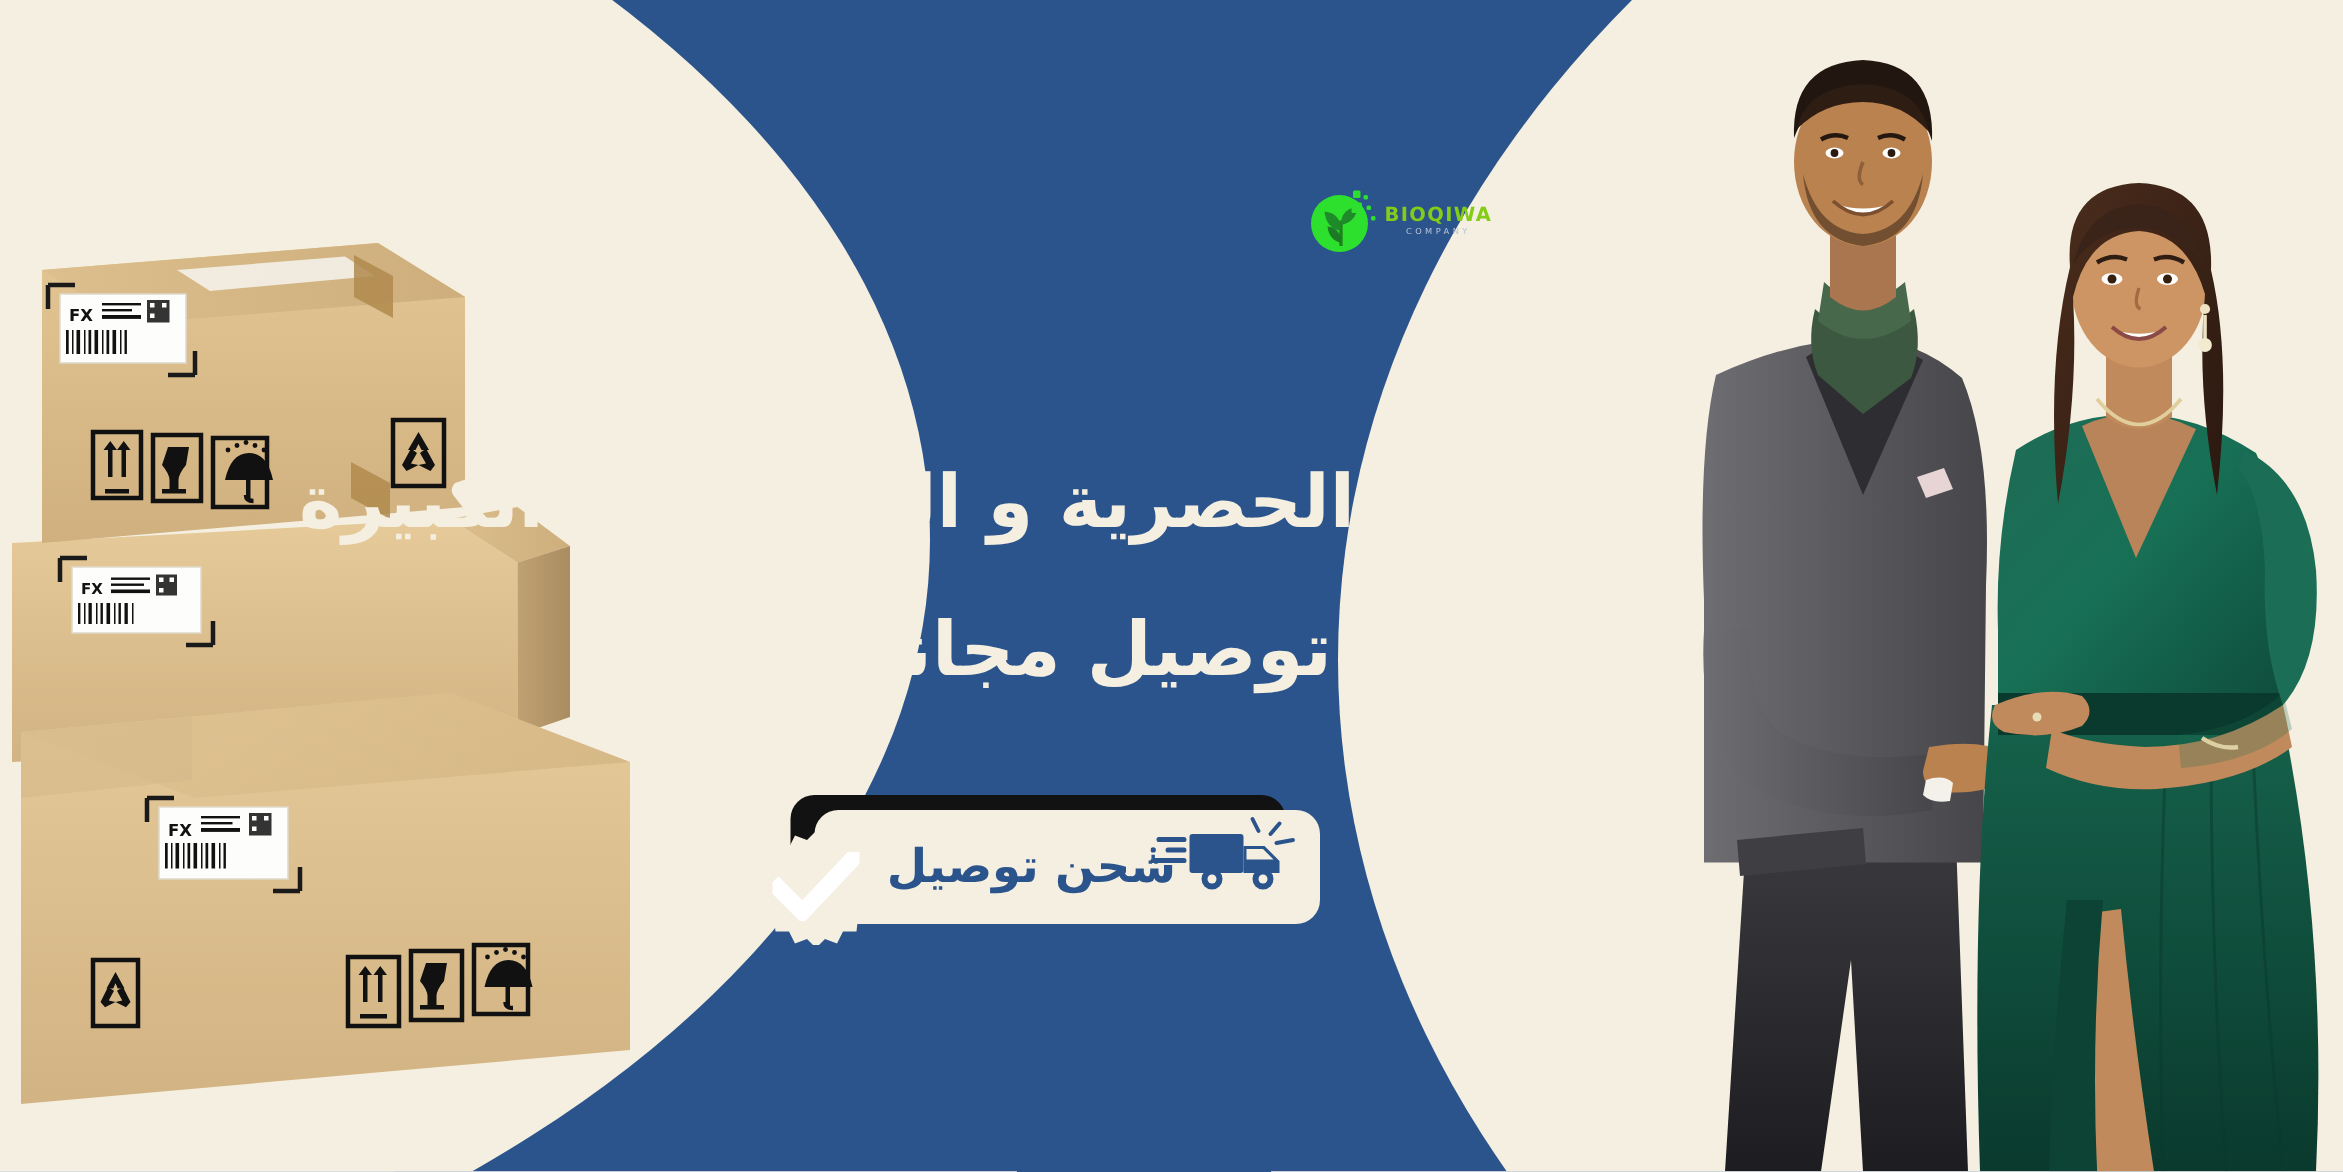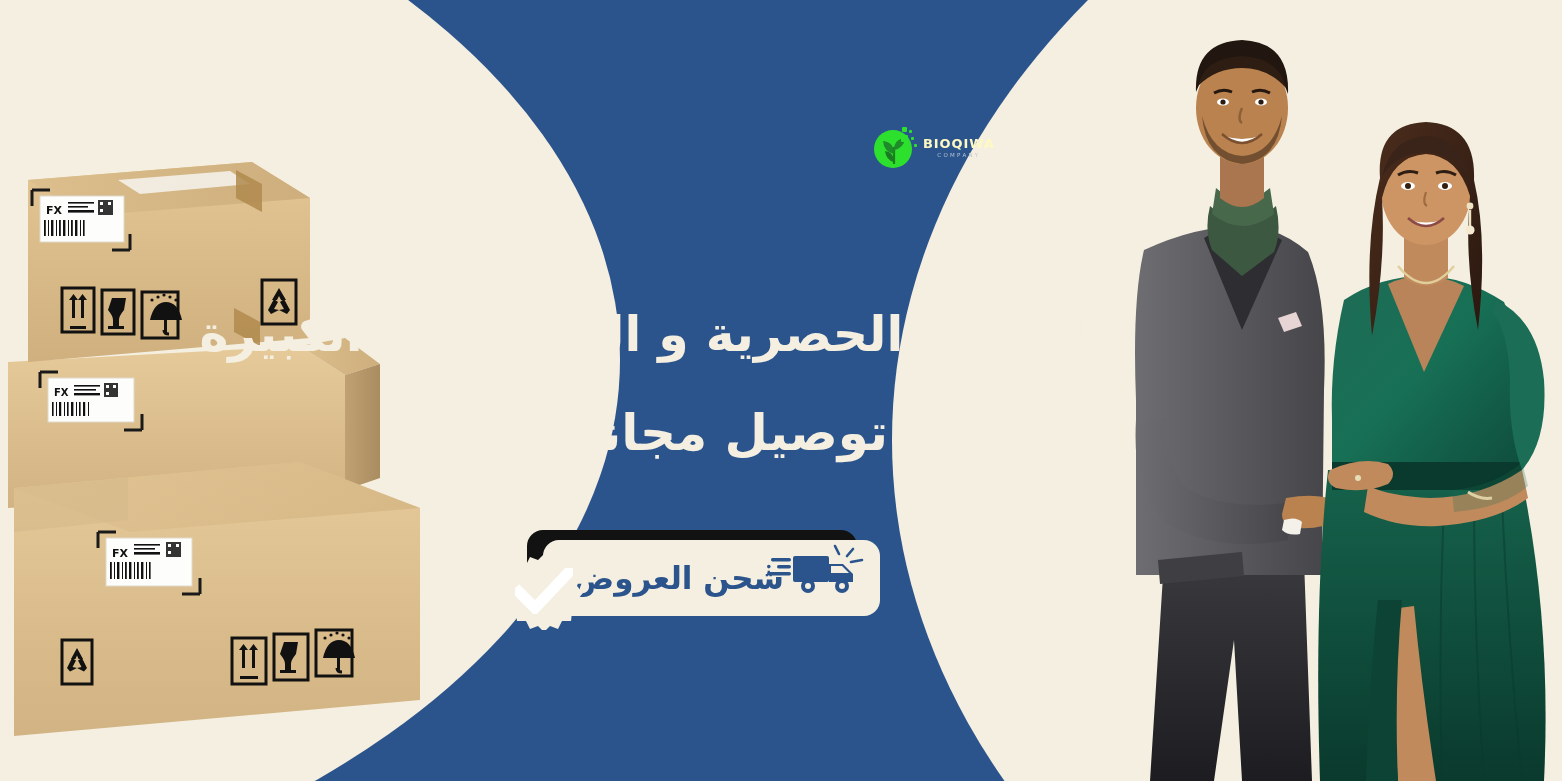--- a/index.html
+++ b/index.html
@@ -50,7 +50,7 @@
   #logo-text { display:flex; flex-direction:column; line-height:1; padding-bottom:2px; }
   #logo-name {
     font-family:"DejaVu Sans", sans-serif;
-    font-size:13px; font-weight:bold; color:#fef9c3;
+    font-size:13px; font-weight:bold; color:#84cc16;
     letter-spacing:.9px;
   }
   #logo-sub {

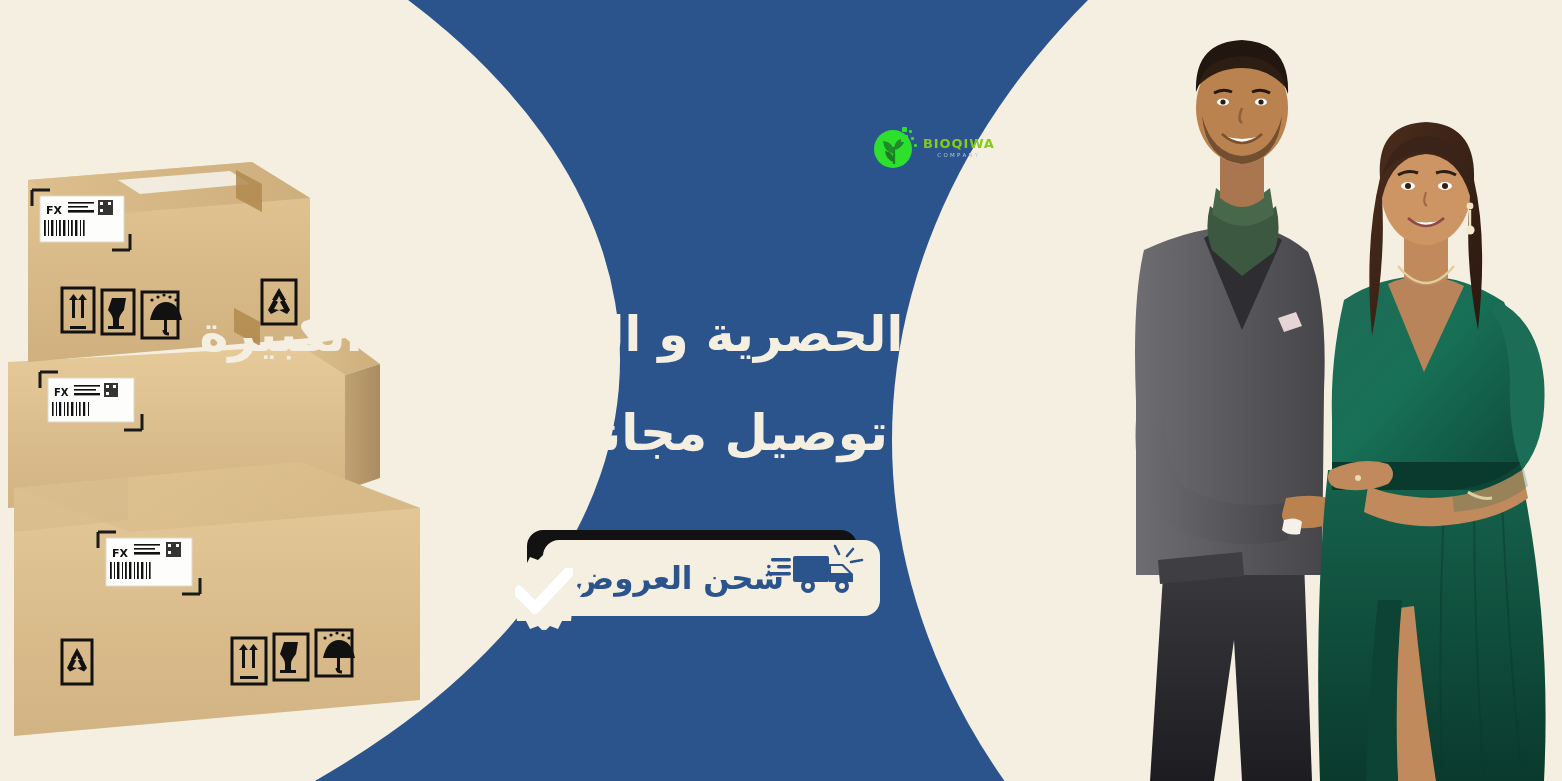--- a/index.html
+++ b/index.html
@@ -467,7 +467,7 @@
   <div id="badge-wrap">
     <div id="badge-shadow"></div>
     <div id="badge-body">
-      <span id="badge-label">شحن العروض</span>
+      <span id="badge-label">شحن توصيل</span>
     </div>
 
     <svg id="truck-icon" viewBox="0 0 100 52">

